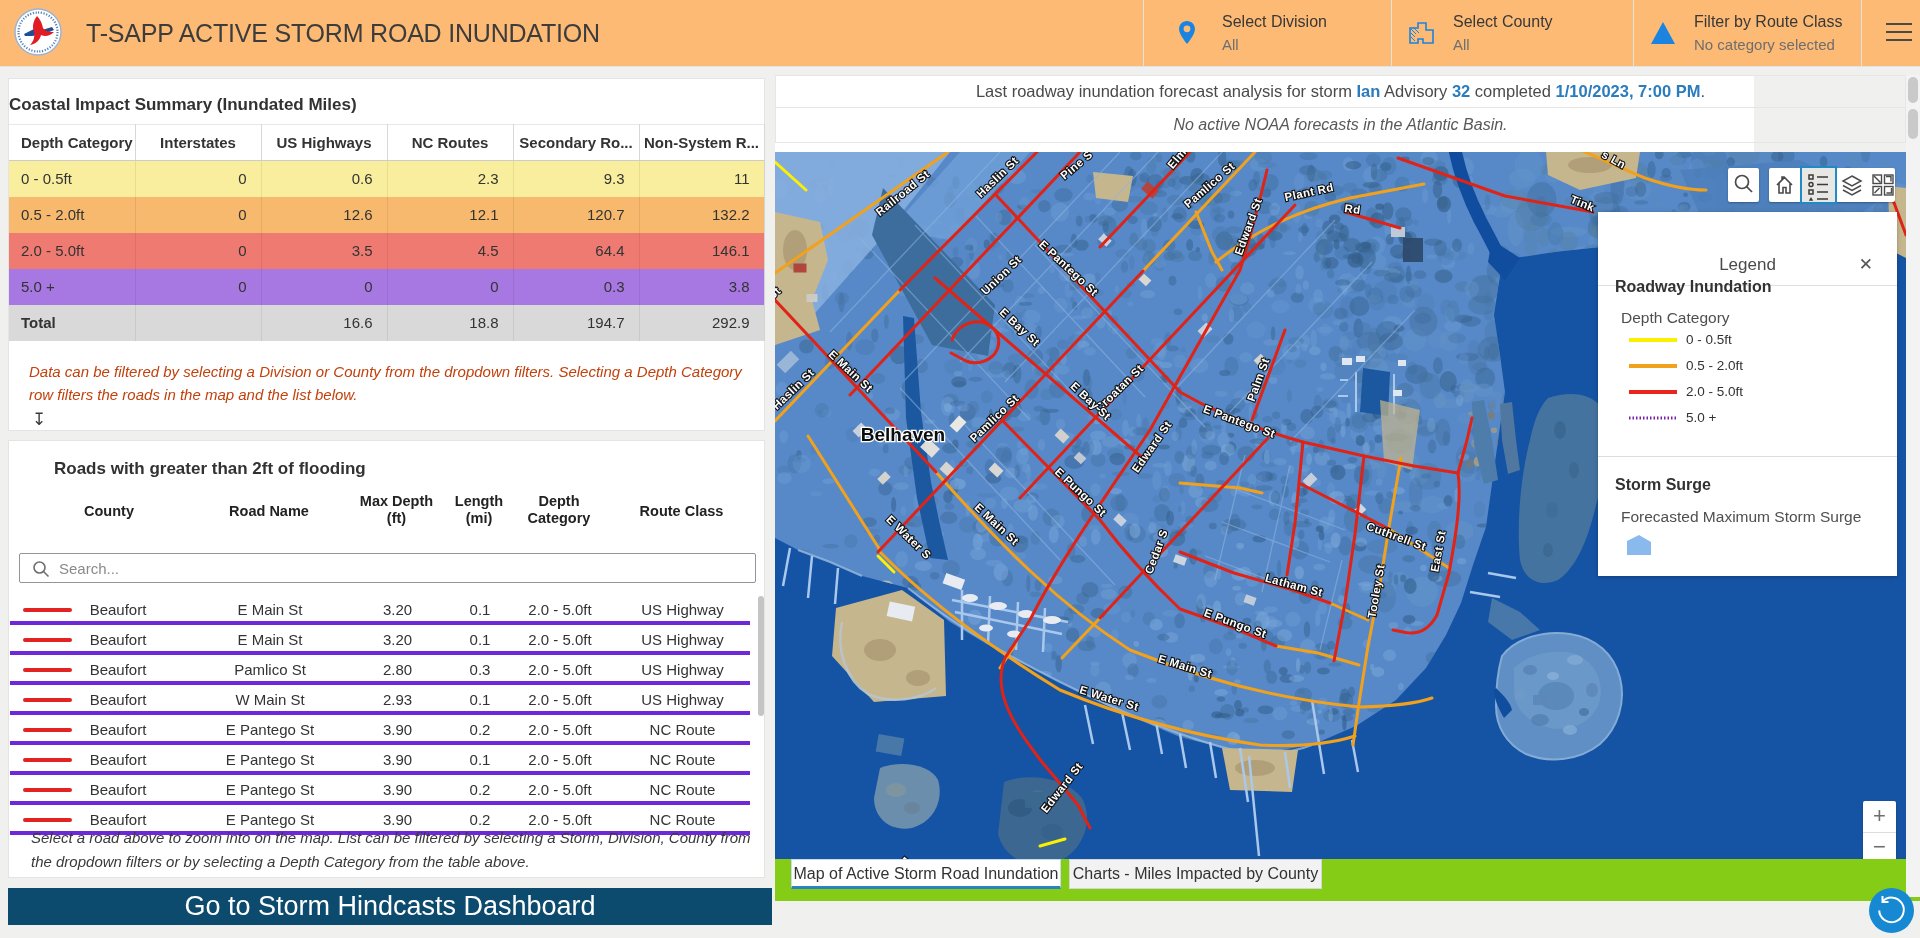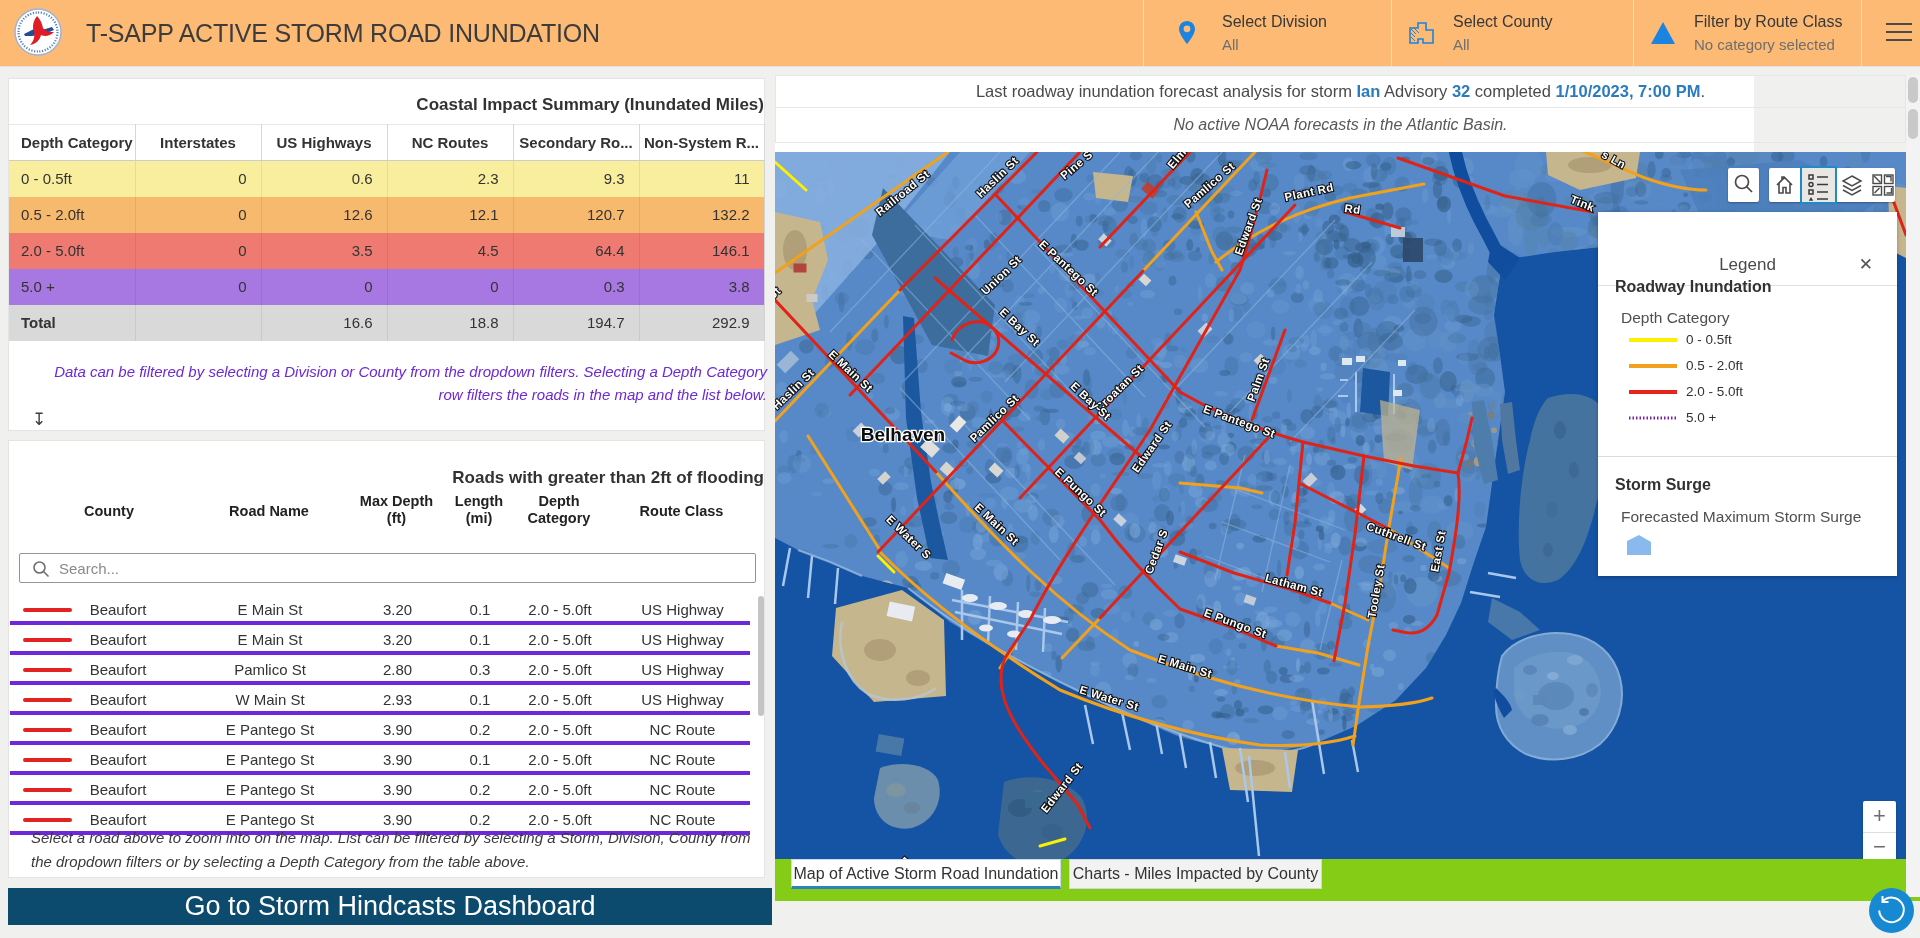--- a/index.html
+++ b/index.html
@@ -20,7 +20,7 @@
 #burger div { height:2px; background:#4a4a4a; margin-bottom:6px; }
 #card1 { position:absolute; background:#fff; border:1px solid #e4e4e4; left:8px; top:78px; width:757px; height:353px; }
 #card2 { position:absolute; background:#fff; border:1px solid #e4e4e4; left:8px; top:440px; width:757px; height:438px; }
-.cardtitle { text-align:right; font-size:17px; font-weight:bold; color:#323232; }
+.cardtitle { text-align:left; font-size:17px; font-weight:bold; color:#323232; }
 
 #sumtable { position:absolute; left:0px; top:45px; width:755px; border-collapse:collapse;
   font-size:15px; color:#333; table-layout:fixed; }

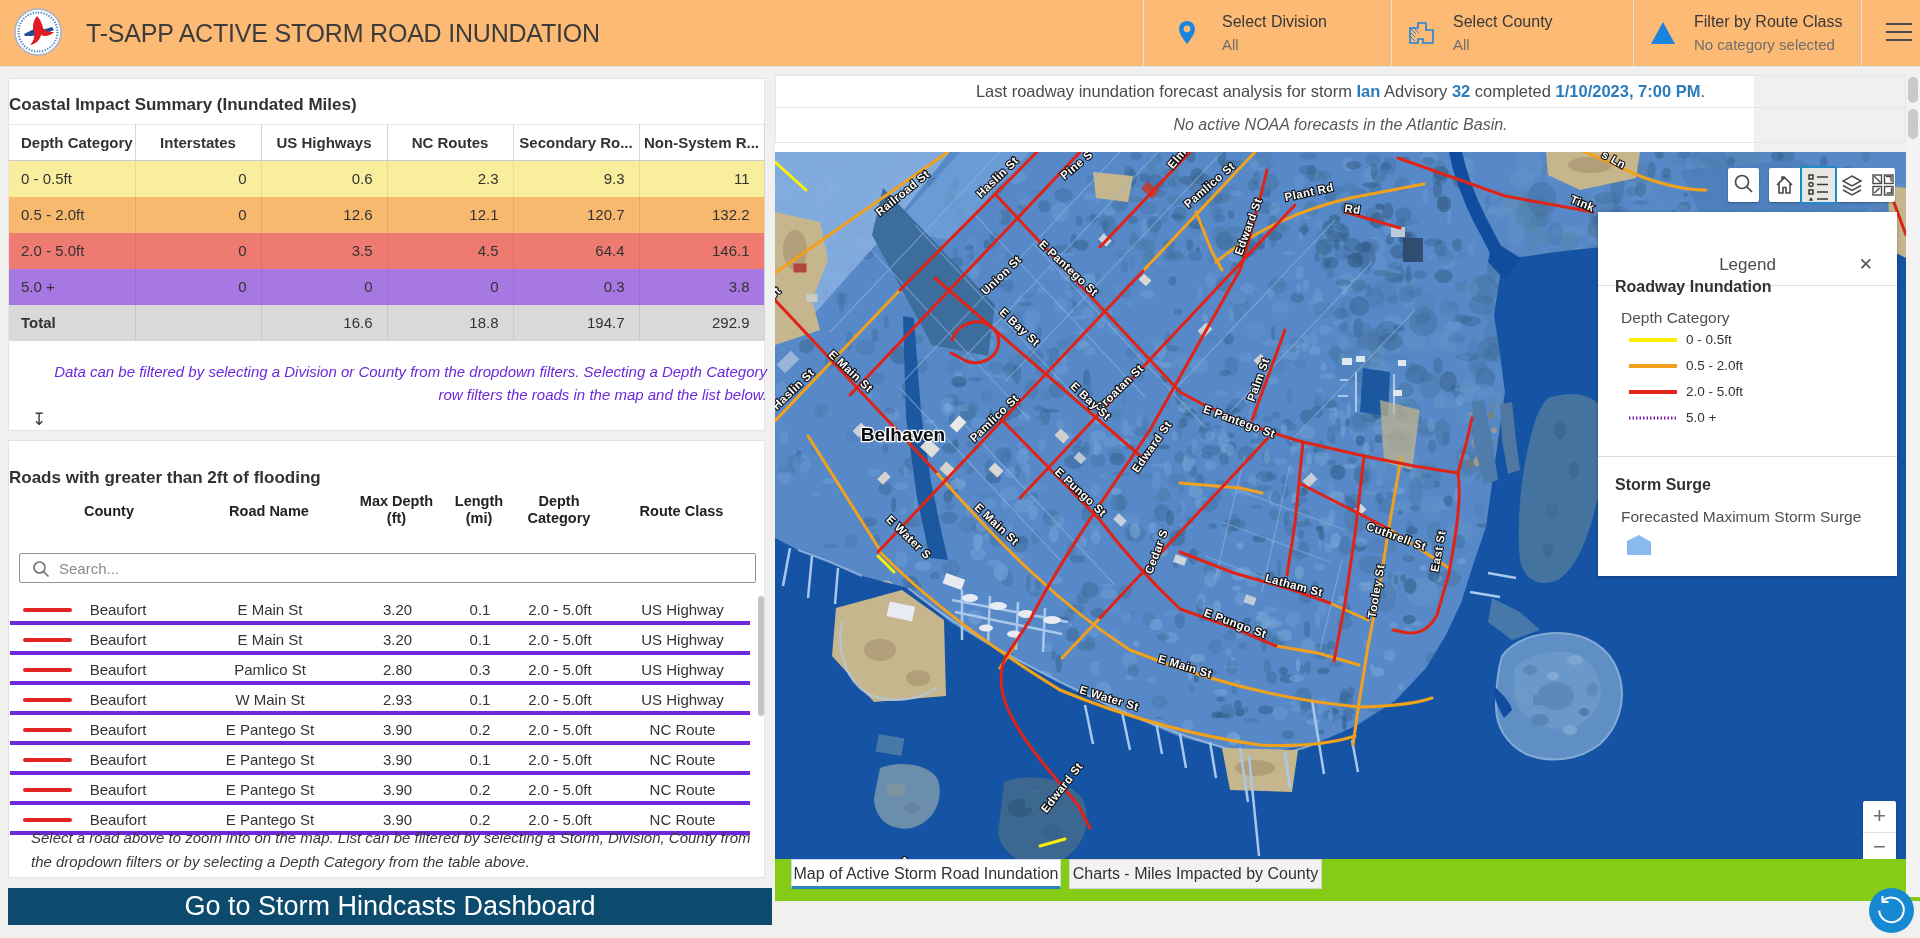--- a/index.html
+++ b/index.html
@@ -34,7 +34,7 @@
 .rp td { background:#a777e2; }
 .rt td { background:#d9d9d9; }
 #note1 { position:absolute; left:20px; top:281px; width:738px; font-size:15px;
-  font-style:italic; color:#6d28d9; line-height:23px;text-align:right; }
+  font-style:italic; color:#c2410c; line-height:23px; }
 #dl { position:absolute; left:23px; top:330px; font-size:17px; color:#3a3a3a; }
 
 #lhead { position:absolute; top:52px; left:0; width:755px; font-size:14.5px;

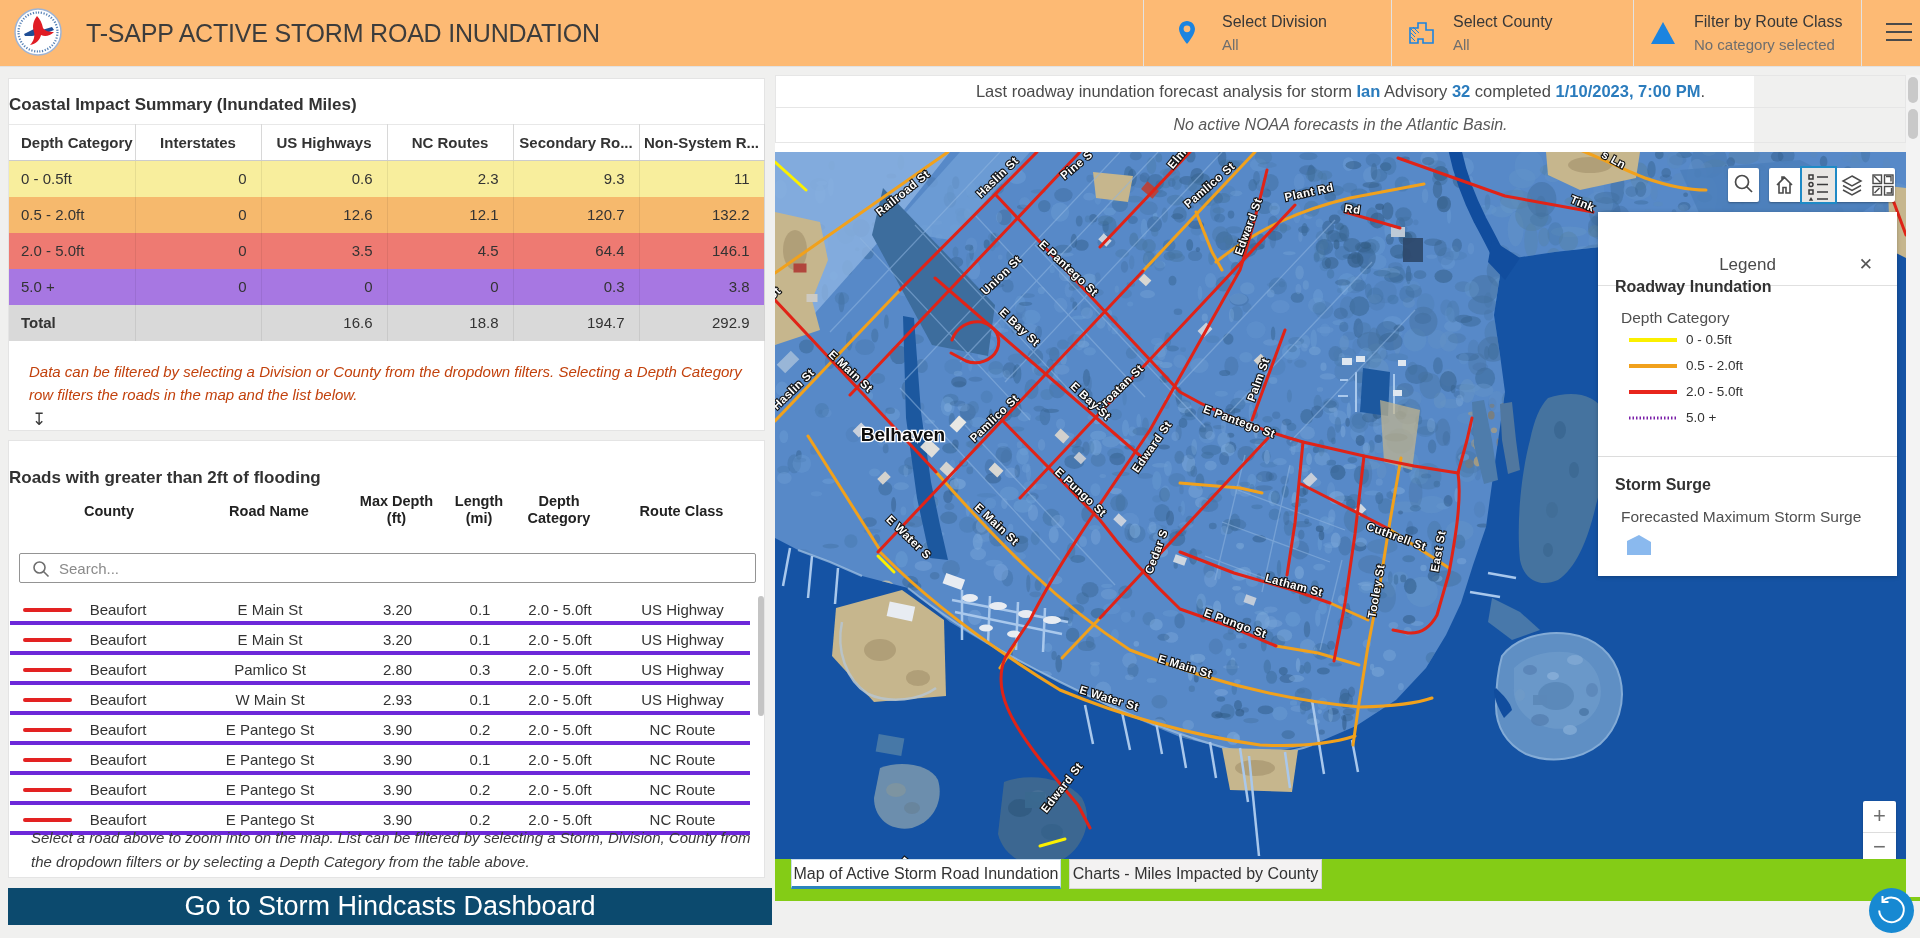--- a/index.html
+++ b/index.html
@@ -202,7 +202,7 @@
 </div>
 
 <div id="card2">
-  <div class="cardtitle" style="margin-top:27px;">Roads with greater than 2ft of flooding</div>
+  <div class="cardtitle" style="margin-top:18px;padding-left:45px;">Roads with greater than 2ft of flooding</div>
   <div id="lhead">
     <div style="left:50px; top:10px; width:100px;">County</div>
     <div style="left:195px; top:10px; width:130px;">Road Name</div>

